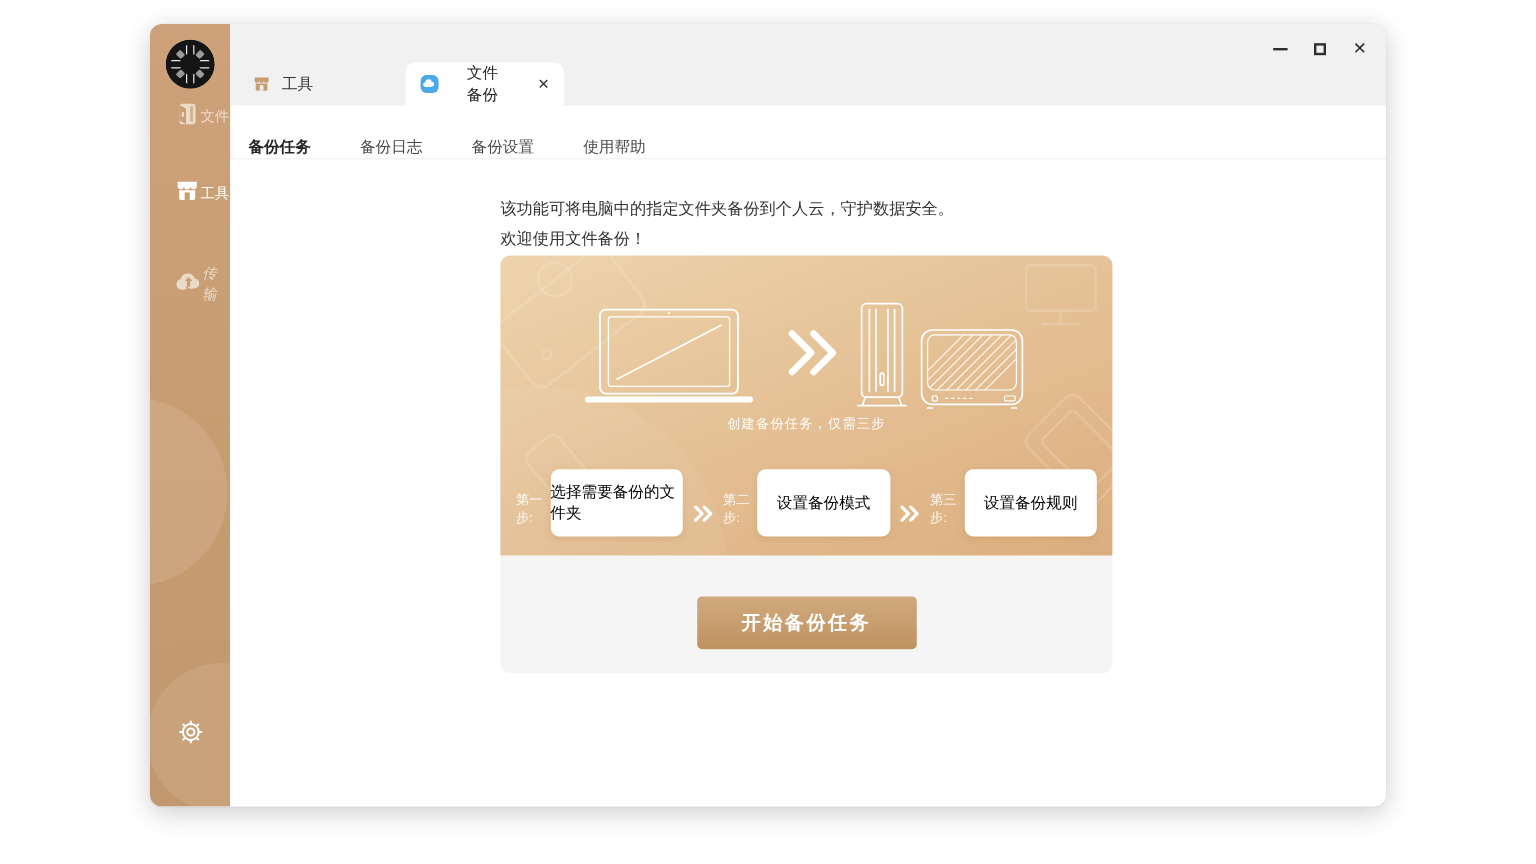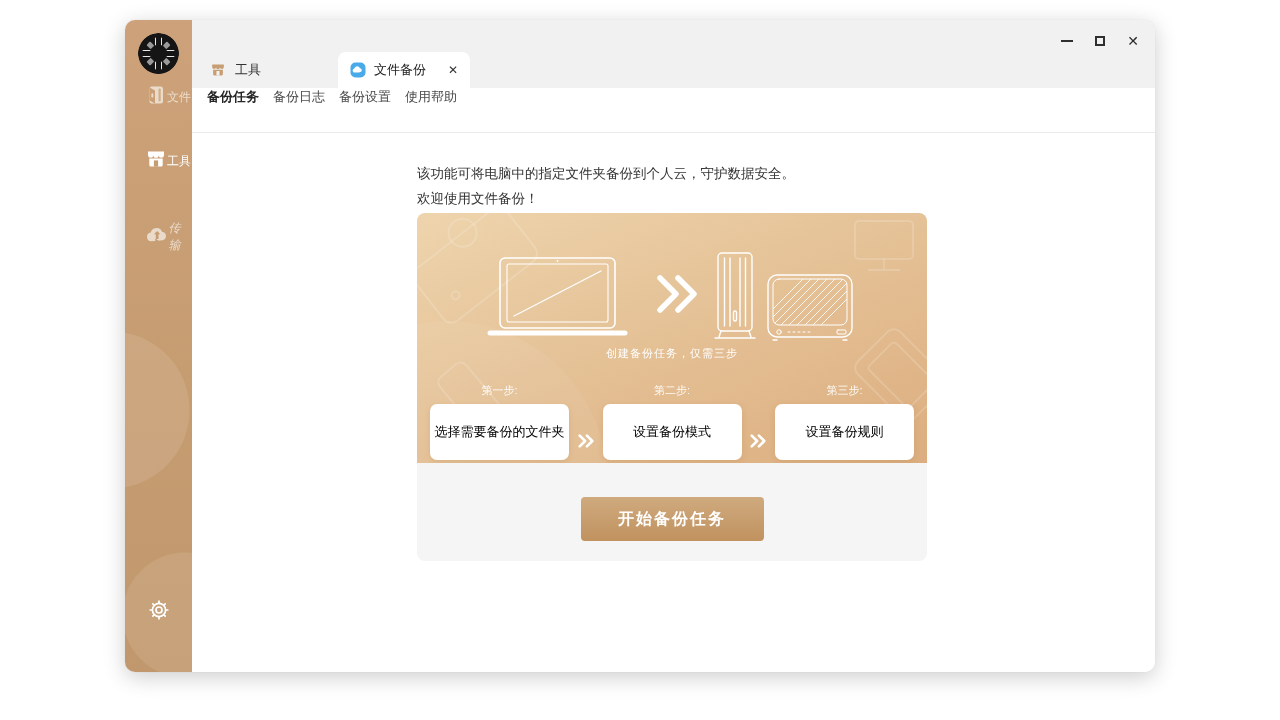--- a/index.html
+++ b/index.html
@@ -30,7 +30,7 @@
   .tab-inactive { position:absolute; left:18px; bottom:6px; height:24px; display:flex; align-items:center; gap:9px; cursor:pointer; }
   .tab-inactive .tab-label { font-size:13px; color:#333; }
   .tab-active { position:absolute; left:146px; bottom:0; width:132px; height:36px; background:#ffffff;
-                border-radius:8px 8px 0 0; display:flex; align-items:center; padding:0 12px; gap:8px; cursor:default; }
+                border-radius:8px 8px 0 0; display:flex; align-items:center; padding:0 12px; gap:23px; cursor:default; }
   .tab-active .tab-label { font-size:13px; color:#222; flex:1; }
   .tab-close { font-size:12px; color:#333; font-weight:bold; cursor:pointer; line-height:1; }
   .win-controls { position:absolute; right:16px; top:14px; display:flex; align-items:center; gap:22px; }

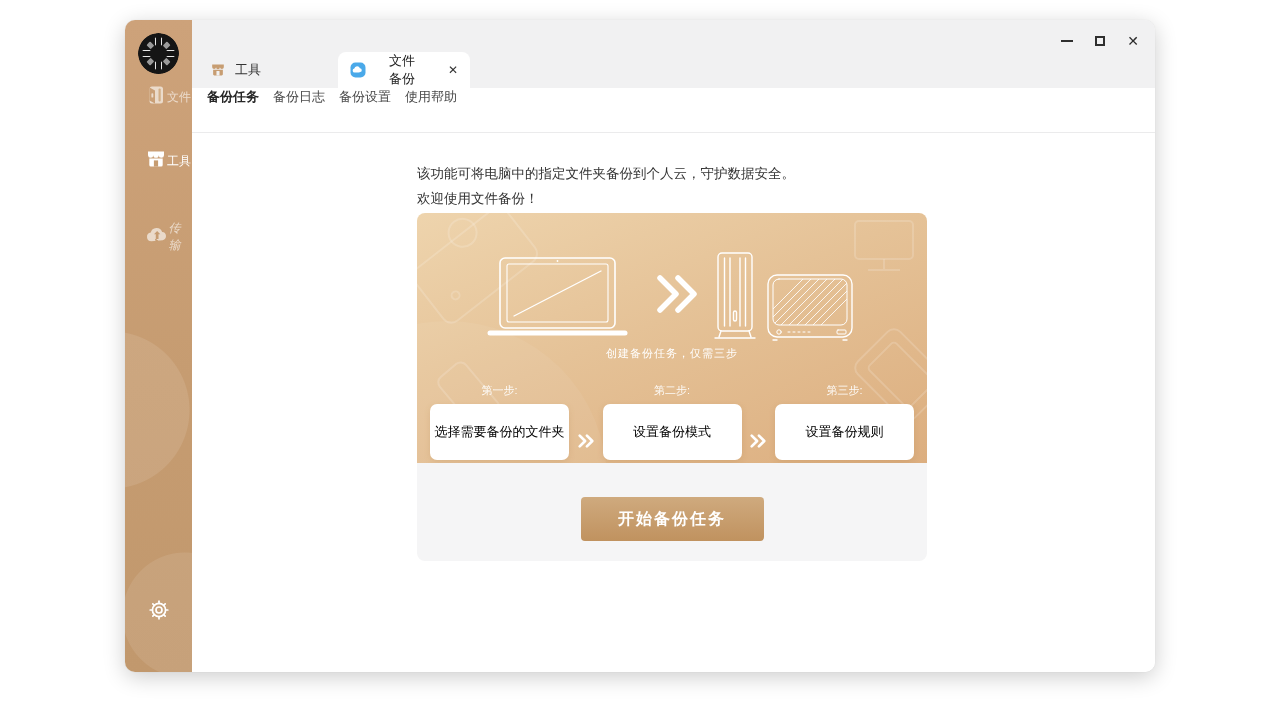--- a/index.html
+++ b/index.html
@@ -40,7 +40,7 @@
   .wc-close { font-size:14px; font-weight:bold; color:#2b2b2b; font-family:"DejaVu Sans",sans-serif; }
 
   .subnav { height:45px; flex:0 0 45px; background:#ffffff; border-bottom:1px solid #ebebec;
-            display:flex; align-items:flex-start; padding-left:15px; gap:14px; }
+            display:flex; align-items:flex-end; padding-left:15px; gap:41px; }
   .subnav-item { font-size:13px; color:#4a4a4a; cursor:pointer; }
   .subnav-item.active { font-weight:bold; color:#262626; }
 

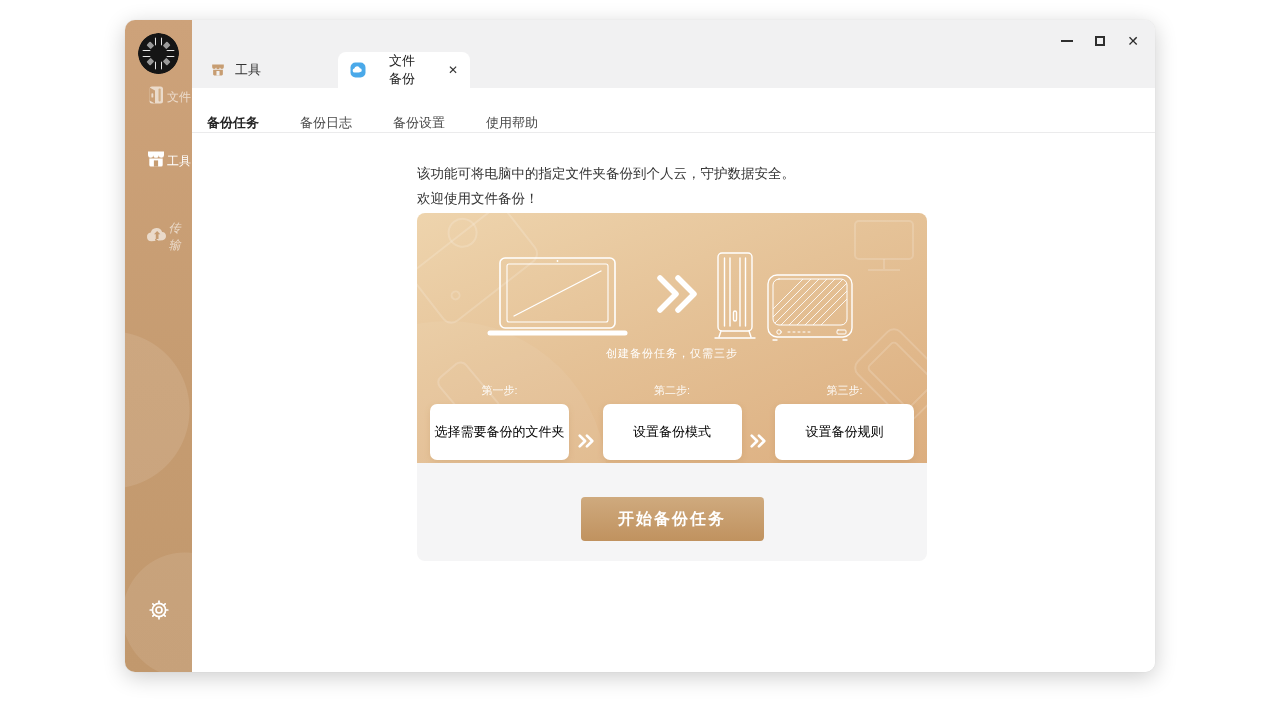--- a/index.html
+++ b/index.html
@@ -60,7 +60,7 @@
                     font-size:11px; color:#ffffff; letter-spacing:1px; }
   .steps { position:absolute; left:0; top:170px; width:100%; display:flex; justify-content:space-between;
            padding:0 13px; }
-  .step { width:139px; display:flex; flex-direction:column; align-items:center; }
+  .step { width:139px; display:flex; flex-direction:row; align-items:center; }
   .step-label { height:13px; font-size:11px; color:rgba(255,255,255,.92); }
   .step-box { margin-top:8px; width:139px; height:56px; background:#ffffff; border-radius:7px;
               display:flex; align-items:center; justify-content:center; font-size:13px; color:#000000;

